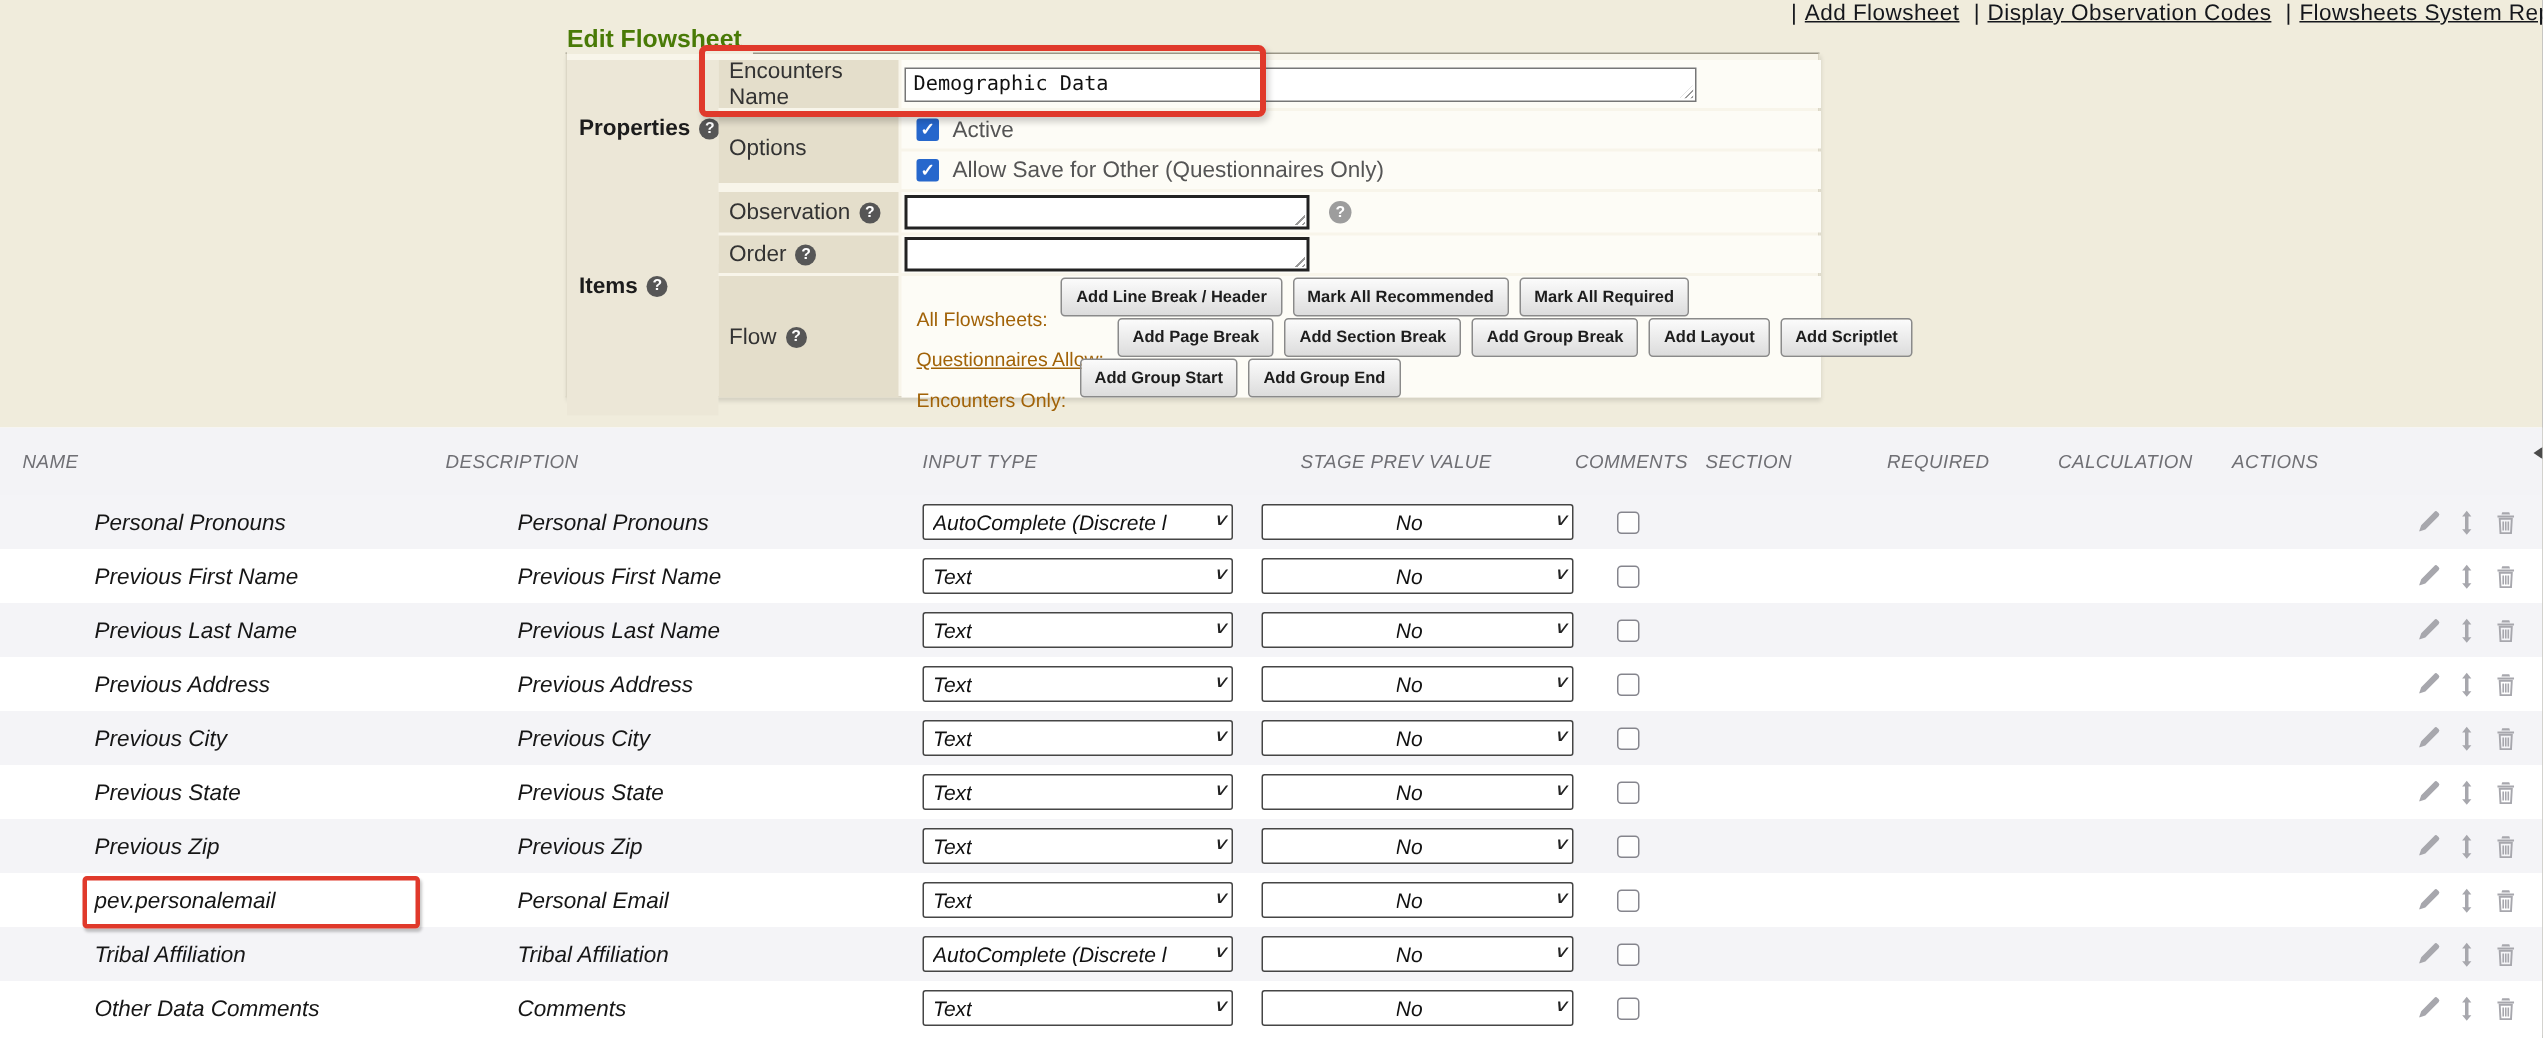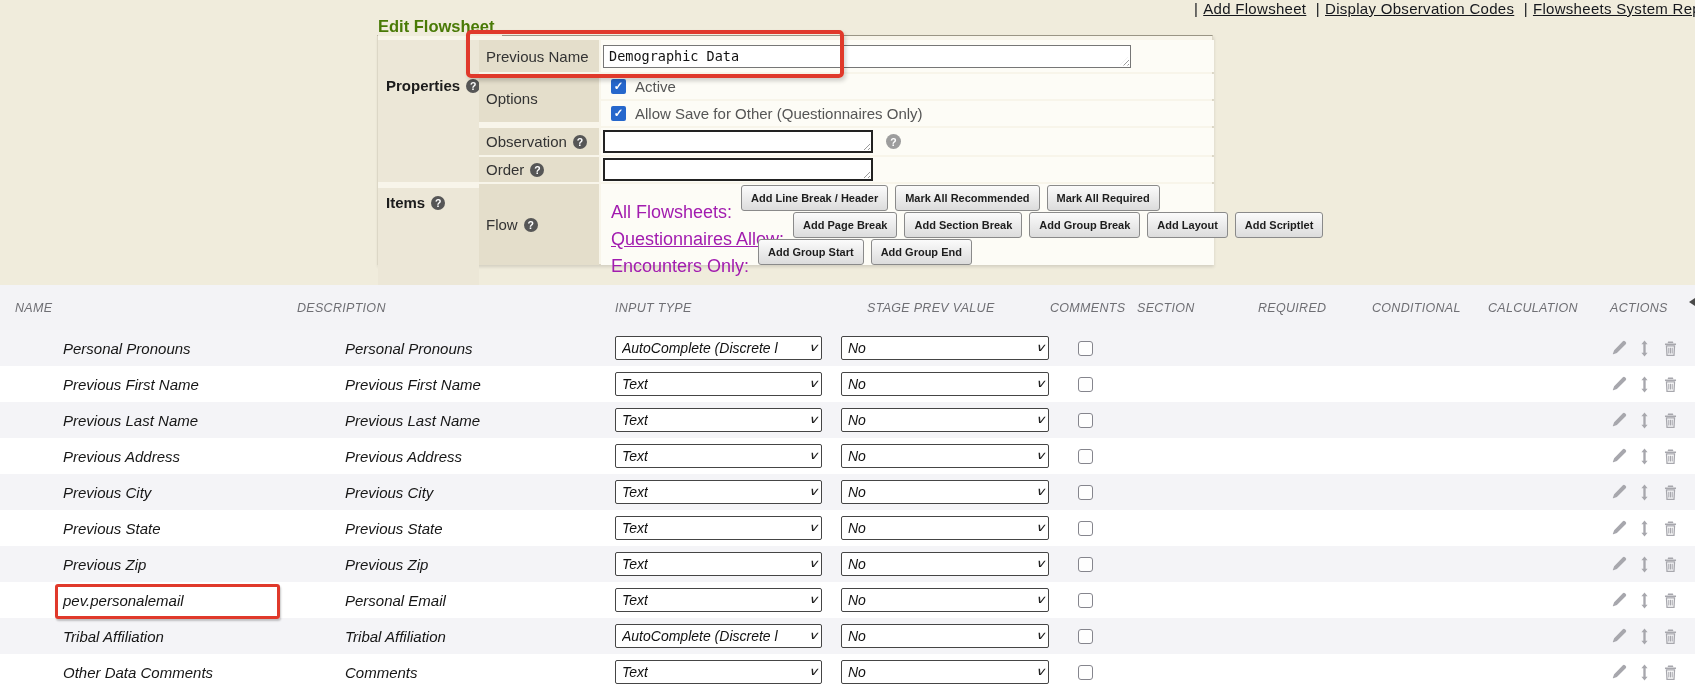--- a/index.html
+++ b/index.html
@@ -117,7 +117,7 @@
     </div>
 
     <div class="pc cb" style="left:101px;top:4px;width:120px;height:32px;">
-        <span>Previous Name</span>
+        <span>Encounters Name</span>
       </div>
     <div class="pc cb" style="left:101px;top:38px;width:120px;height:48px;">
         <span>Options</span>

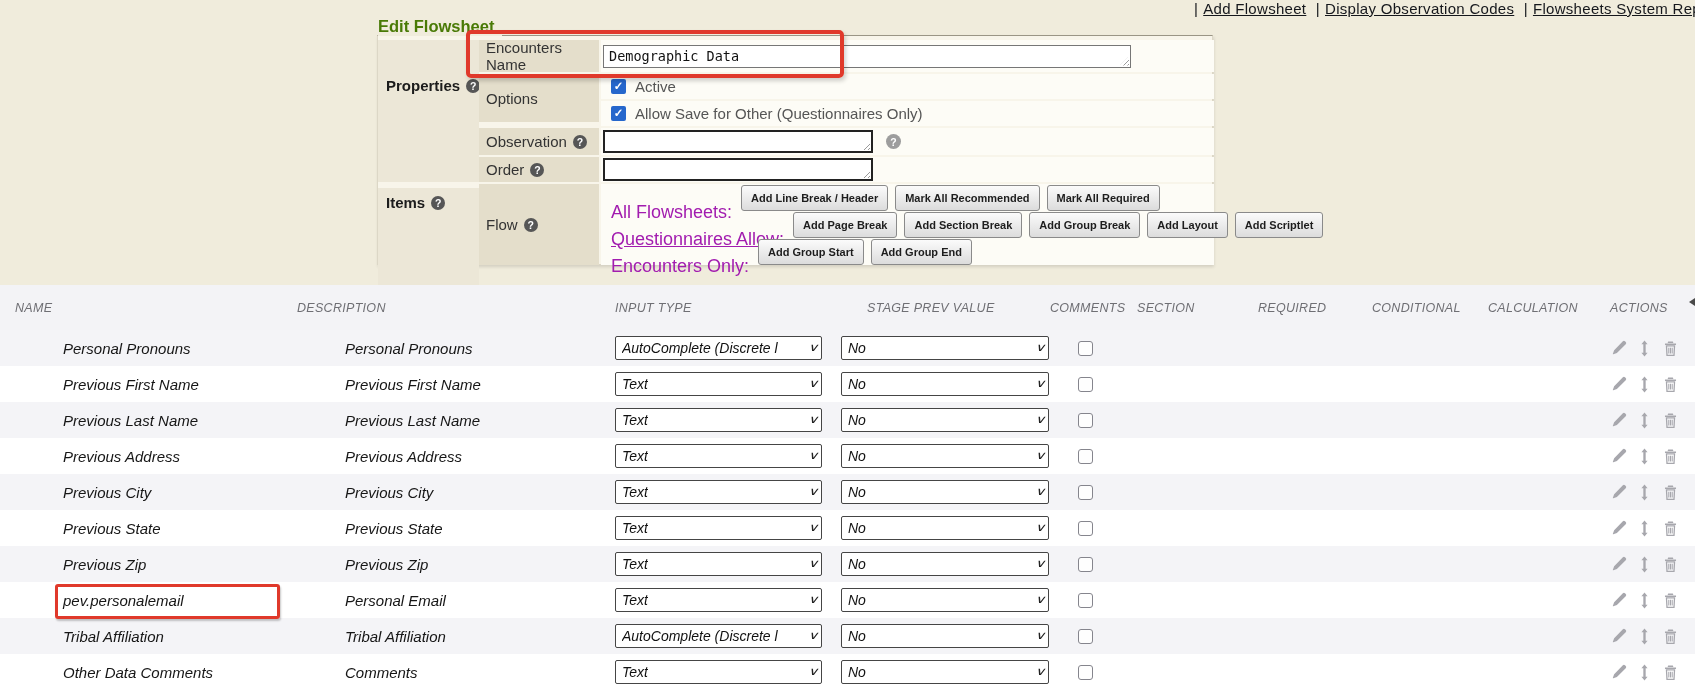--- a/index.html
+++ b/index.html
@@ -109,7 +109,7 @@
           <span class="help"></span>
         </span>
     </div>
-    <div class="pc ca" style="left:0;top:152px;width:101px;height:101px;padding-top:6px;">
+    <div class="pc ca" style="left:0;top:140px;width:101px;height:101px;padding-top:6px;">
       <span class="glabel">
           <span>Items</span>
           <span class="help"></span>

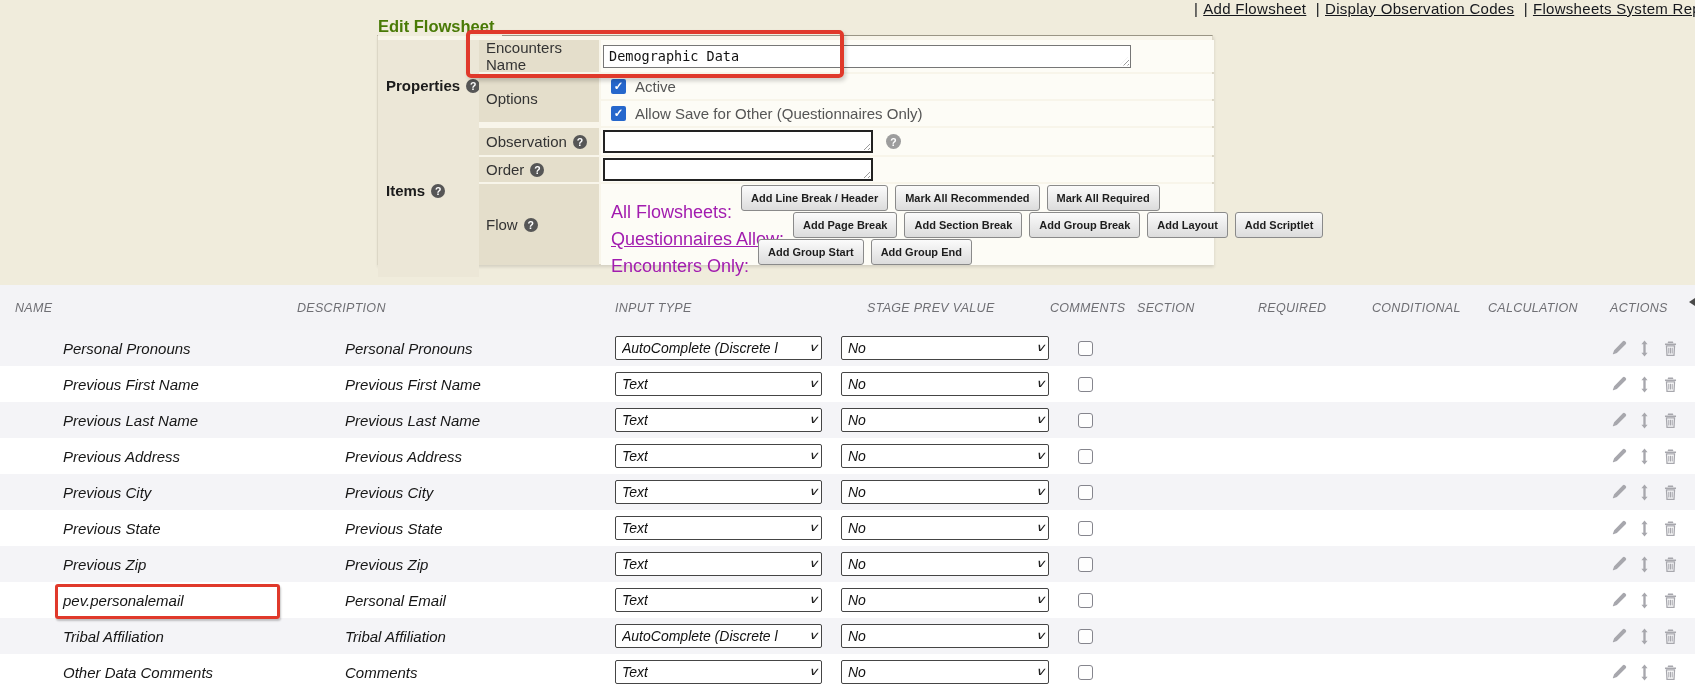--- a/index.html
+++ b/index.html
@@ -45,7 +45,7 @@
   .optlabel{color:#555;font-size:15px;margin-left:9px;}
   .flowcol{flex-direction:column;align-items:stretch;justify-content:center;}
   .flowline{display:flex;align-items:center;height:27px;padding-left:10px;}
-  .flowlabel{color:#a21caf;font-size:18px;margin-right:9px;white-space:nowrap;margin-top:30px;}
+  .flowlabel{color:#a16207;font-size:13px;margin-right:9px;white-space:nowrap;margin-top:30px;}
   .underl{text-decoration:underline;}
   .pbtn{font-family:"Liberation Sans",sans-serif;font-size:11px;font-weight:bold;color:#1d1d1d;
         background:linear-gradient(#fbfbfb,#dcdcdc);border:1px solid #8a8a8a;border-radius:3px;

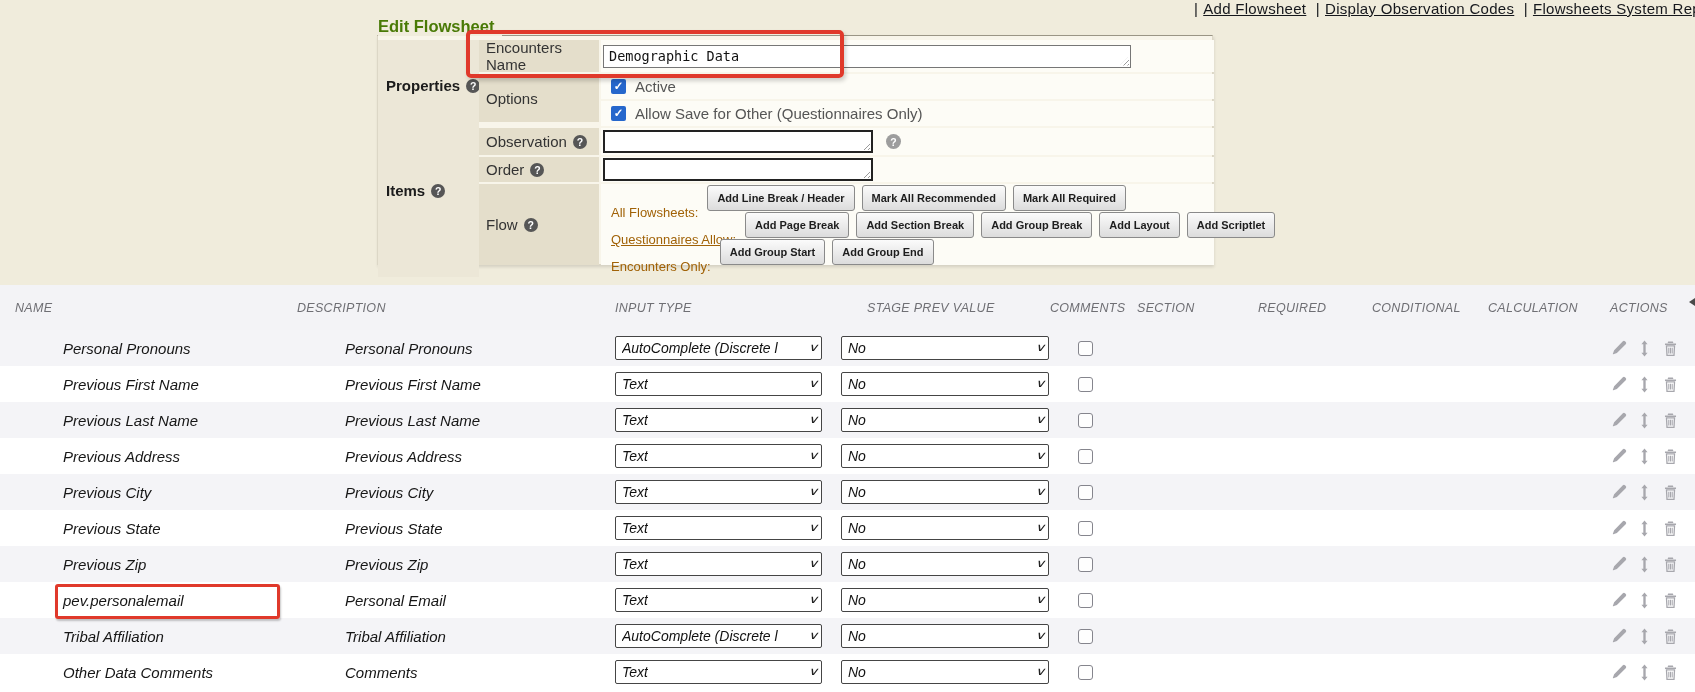--- a/index.html
+++ b/index.html
@@ -210,7 +210,6 @@
       <div class="c th">COMMENTS</div>
       <div class="c th">SECTION</div>
       <div class="c th">REQUIRED</div>
-      <div class="c th">CONDITIONAL</div>
       <div class="c th">CALCULATION</div>
       <div class="c th">ACTIONS</div>
     </div>

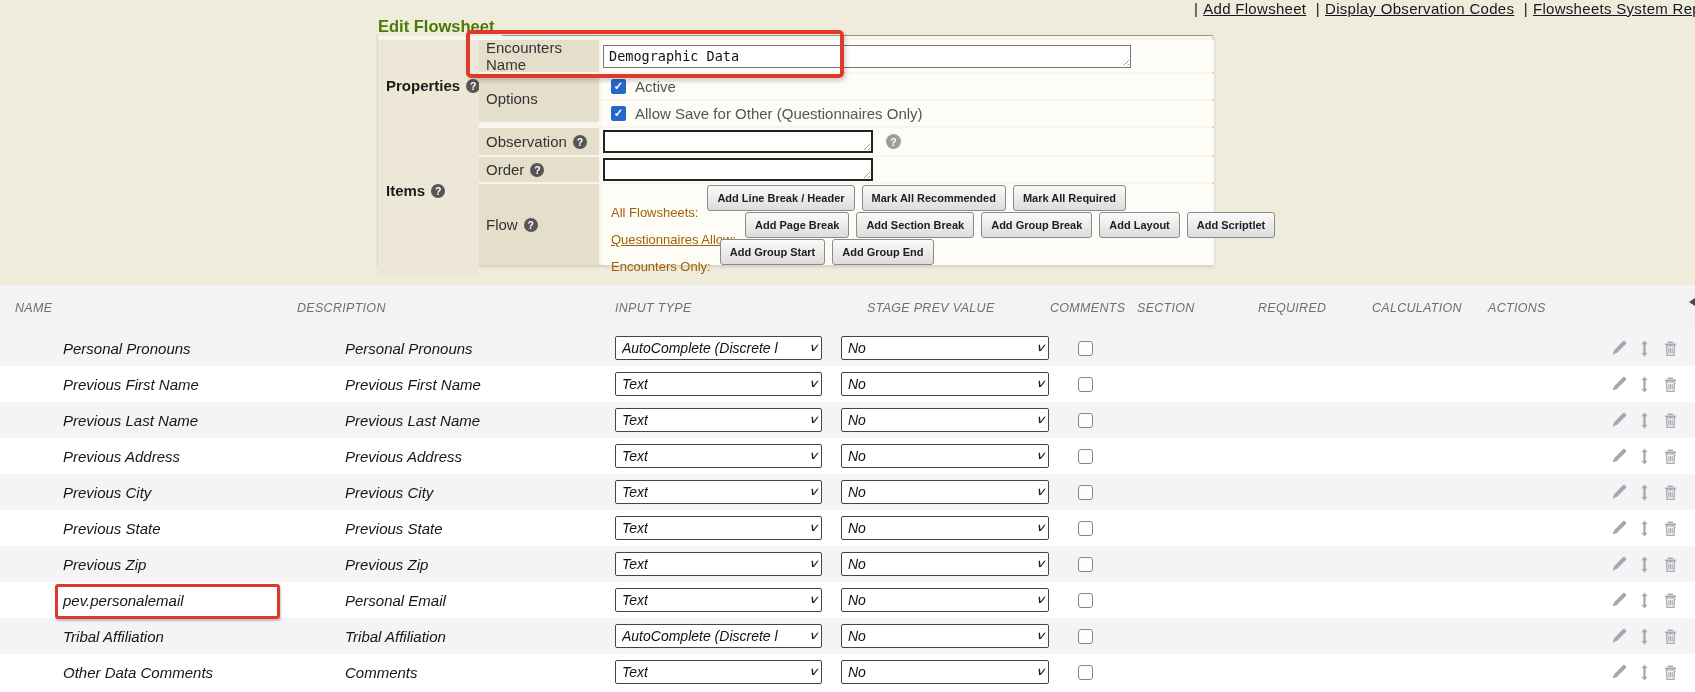--- a/index.html
+++ b/index.html
@@ -67,7 +67,7 @@
   .fsel{position:relative;background:#fff;border:1px solid #454545;border-radius:2px;height:24px;
         display:flex;align-items:center;padding:0 17px 0 6px;font-size:14px;color:#111;
         cursor:pointer;overflow:hidden;white-space:nowrap;}
-  .selinput{width:207px;} .selstage{width:208px;}
+  .selinput{width:207px;} .selstage{width:208px;justify-content:center;}
   .seltxt{overflow:hidden;white-space:nowrap;}
   .chev{position:absolute;right:4px;top:50%;transform:translateY(-54%) scaleX(1.35);
         font-size:11px;color:#222;line-height:1;}

